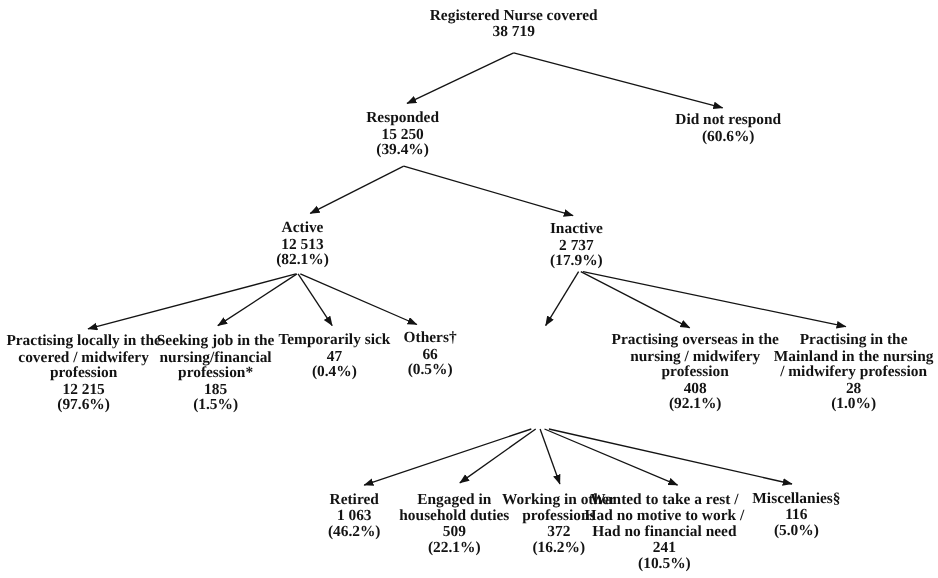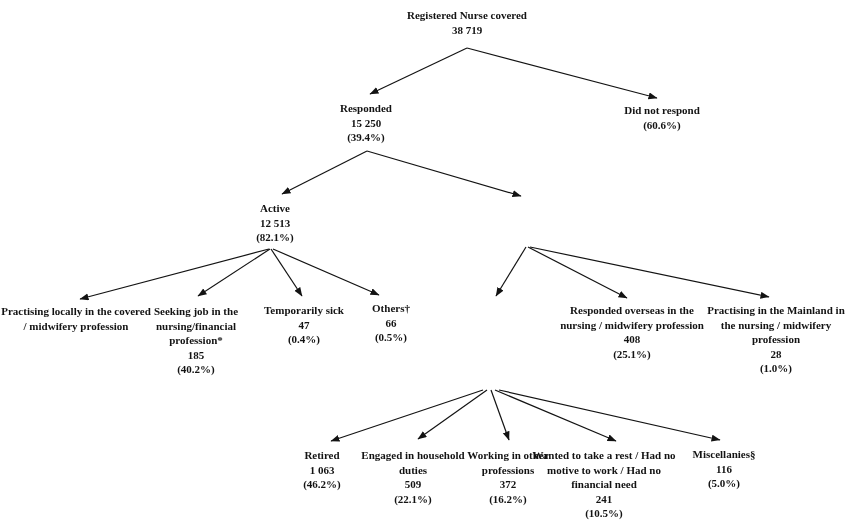--- a/index.html
+++ b/index.html
@@ -21,7 +21,7 @@
     transform: translateX(-50%);
     text-align: center;
     font-weight: bold;
-    font-size: 11px;
+    font-size: 14px;
     line-height: 14.5px;
     color: #131313;
     white-space: normal;

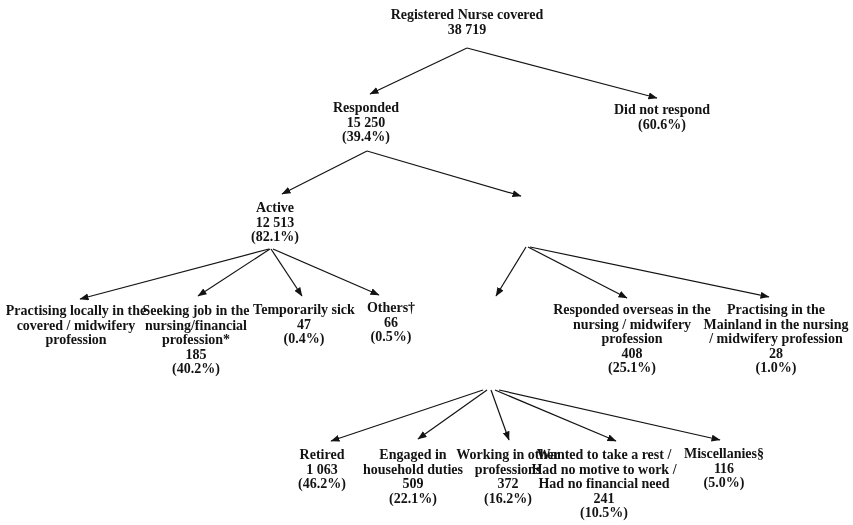--- a/index.html
+++ b/index.html
@@ -81,6 +81,11 @@
     <span class="pct">(82.1%)</span>
   </div>
 
+  <div class="node" style="left:524px; top:202px; width:90px">
+    <span class="lbl">Inactive</span>
+    <span class="cnt">2 737</span>
+    <span class="pct">(17.9%)</span>
+  </div>
 
   <div class="node" style="left:76px; top:304px; width:152px">
     <span class="lbl">Practising locally in the covered / midwifery profession</span>

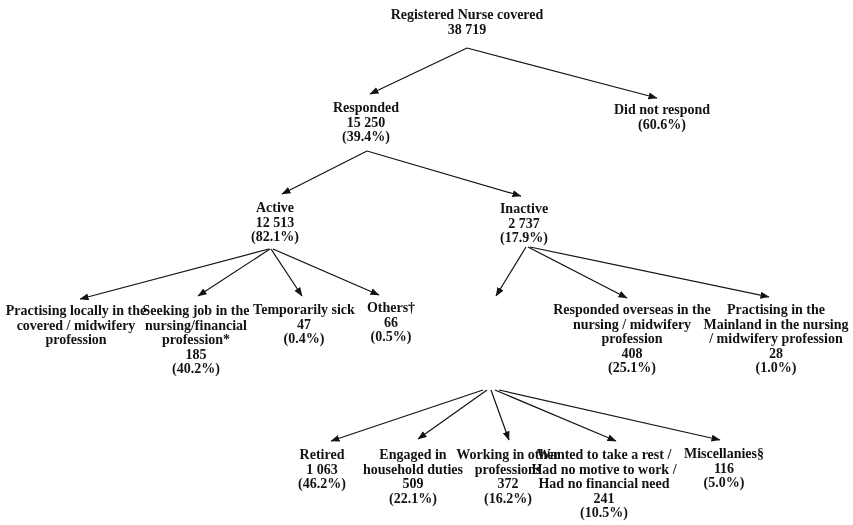--- a/index.html
+++ b/index.html
@@ -111,7 +111,7 @@
 
 
   <div class="node" style="left:632px; top:303px; width:158px">
-    <span class="lbl">Responded overseas in the nursing / midwifery profession</span>
+    <span class="lbl">Practising overseas in the nursing / midwifery profession</span>
     <span class="cnt">408</span>
     <span class="pct">(25.1%)</span>
   </div>

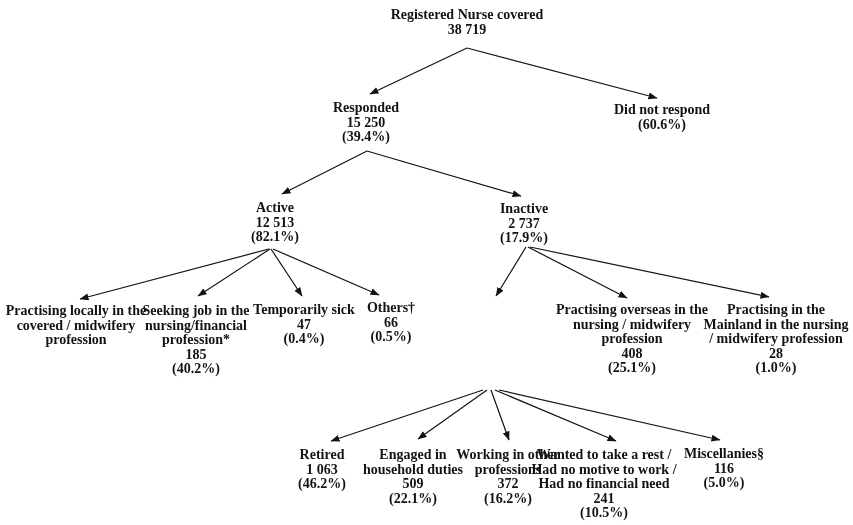--- a/index.html
+++ b/index.html
@@ -89,6 +89,7 @@
 
   <div class="node" style="left:76px; top:304px; width:152px">
     <span class="lbl">Practising locally in the covered / midwifery profession</span>
+    <span class="cnt">12 215</span>
   </div>
 
   <div class="node" style="left:196px; top:304px; width:125px">

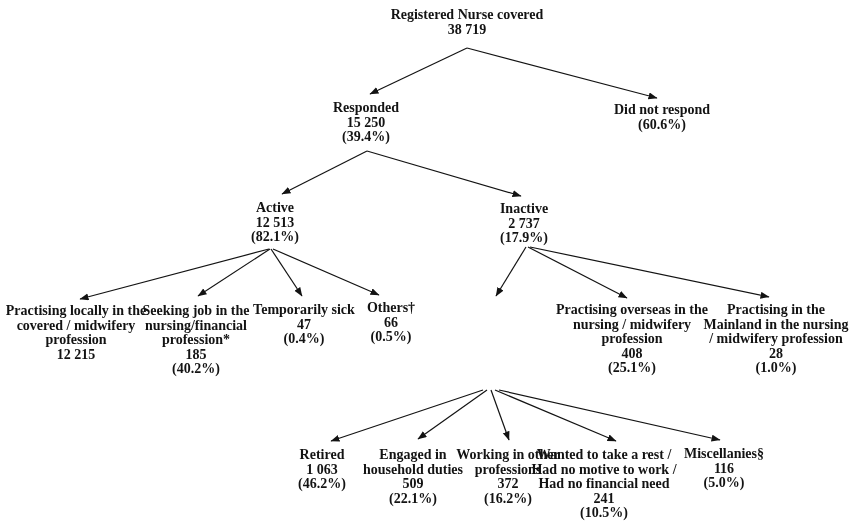--- a/index.html
+++ b/index.html
@@ -90,6 +90,7 @@
   <div class="node" style="left:76px; top:304px; width:152px">
     <span class="lbl">Practising locally in the covered / midwifery profession</span>
     <span class="cnt">12 215</span>
+    <span class="pct">(97.6%)</span>
   </div>
 
   <div class="node" style="left:196px; top:304px; width:125px">

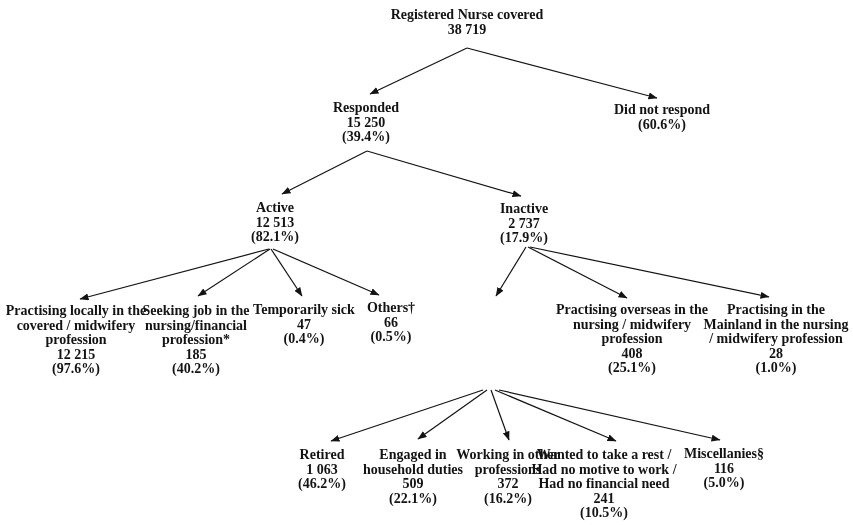--- a/index.html
+++ b/index.html
@@ -96,7 +96,7 @@
   <div class="node" style="left:196px; top:304px; width:125px">
     <span class="lbl">Seeking job in the nursing/financial profession*</span>
     <span class="cnt">185</span>
-    <span class="pct">(40.2%)</span>
+    <span class="pct">(1.5%)</span>
   </div>
 
   <div class="node" style="left:304px; top:303px; width:115px">

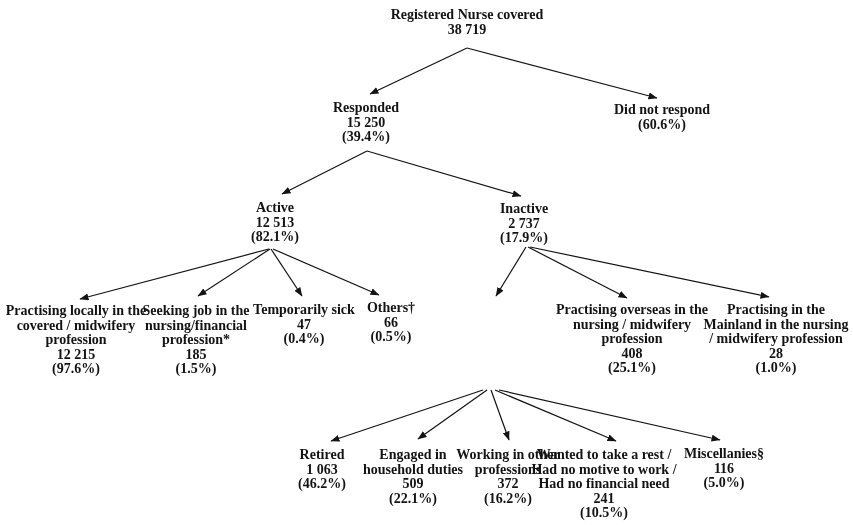--- a/index.html
+++ b/index.html
@@ -115,7 +115,7 @@
   <div class="node" style="left:632px; top:303px; width:158px">
     <span class="lbl">Practising overseas in the nursing / midwifery profession</span>
     <span class="cnt">408</span>
-    <span class="pct">(25.1%)</span>
+    <span class="pct">(92.1%)</span>
   </div>
 
   <div class="node" style="left:776px; top:303px; width:152px">

